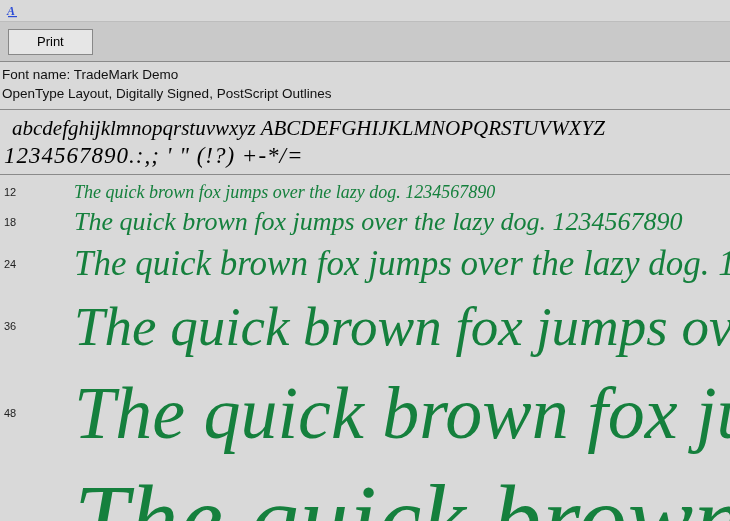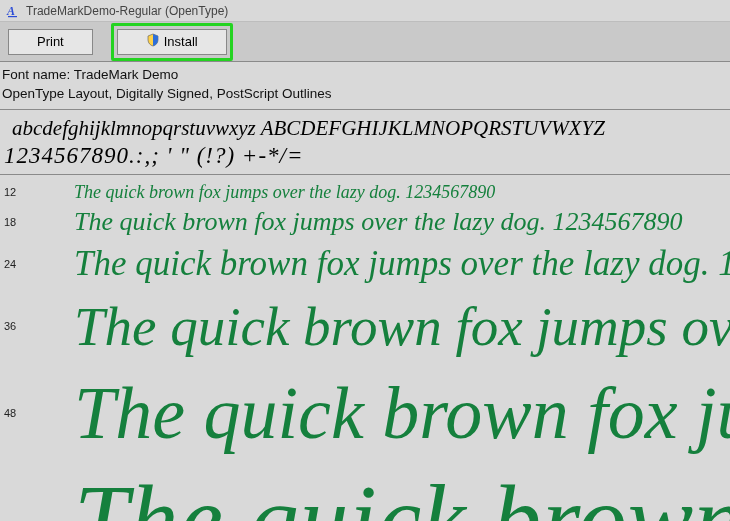--- a/index.html
+++ b/index.html
@@ -120,7 +120,6 @@
       <rect x="2" y="12" width="9" height="1.2" fill="#2a4bd6"></rect>
     </svg>
   </span>
-  <span class="title">TradeMarkDemo-Regular (OpenType)</span>
 </div>
 
 <div class="toolbar">

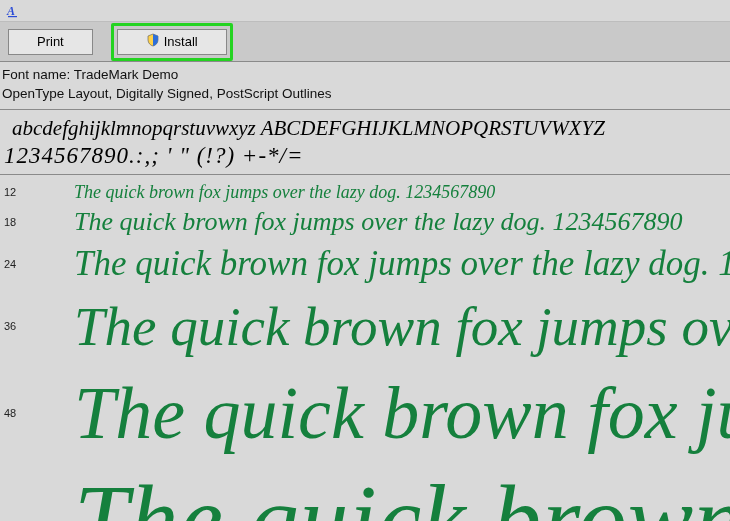--- a/index.html
+++ b/index.html
@@ -126,17 +126,6 @@
   <button class="btn">
     <span>Print</span>
   </button>
-  <div class="install-wrap">
-    <button class="btn">
-      <span>
-        <svg width="14" height="14" viewBox="0 0 14 14">
-          <path d="M7 1 L12 3 V7 C12 10 9.5 12.5 7 13 C4.5 12.5 2 10 2 7 V3 Z" fill="#ffd24a" stroke="#555" stroke-width="0.6"></path>
-          <path d="M7 1 L12 3 V7 C12 10 9.5 12.5 7 13 V1 Z" fill="#2e6fd8"></path>
-        </svg>
-      </span>
-      <span>Install</span>
-    </button>
-  </div>
 </div>
 
 <div class="meta">

